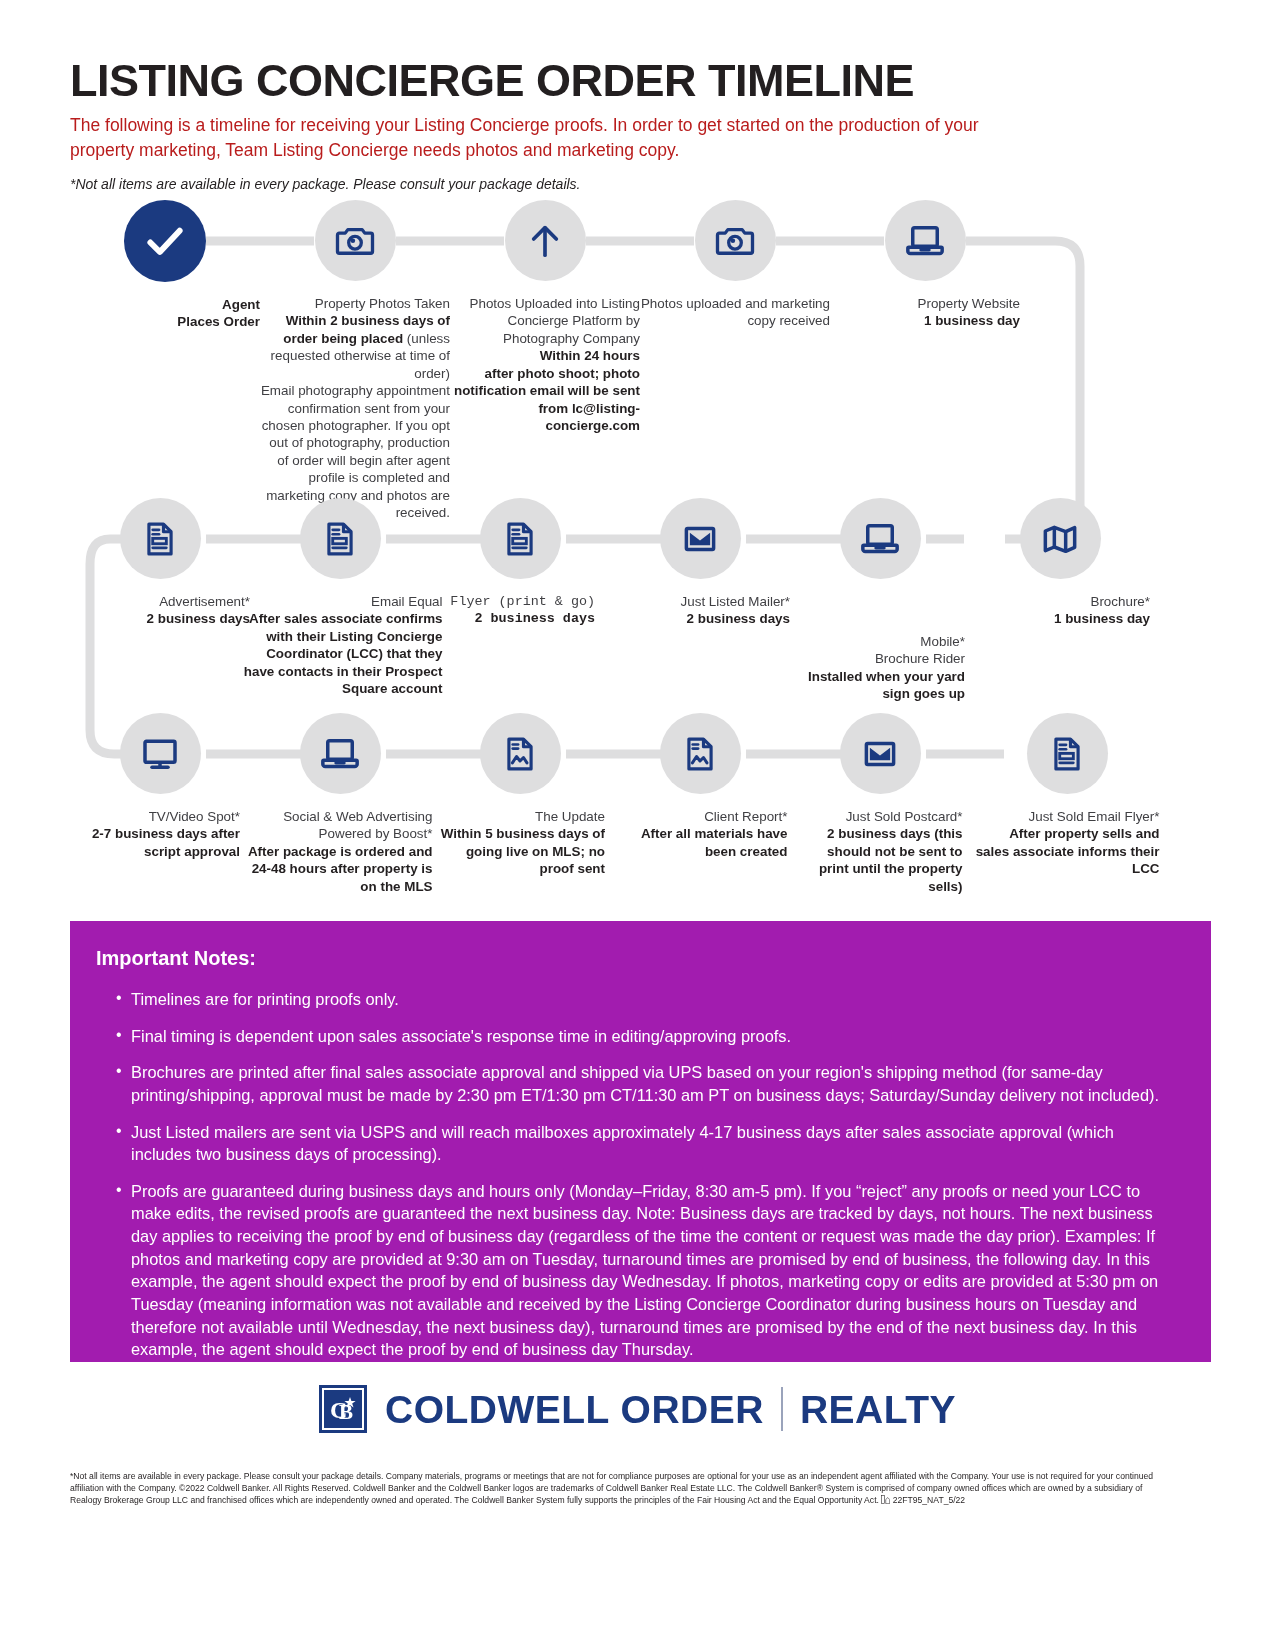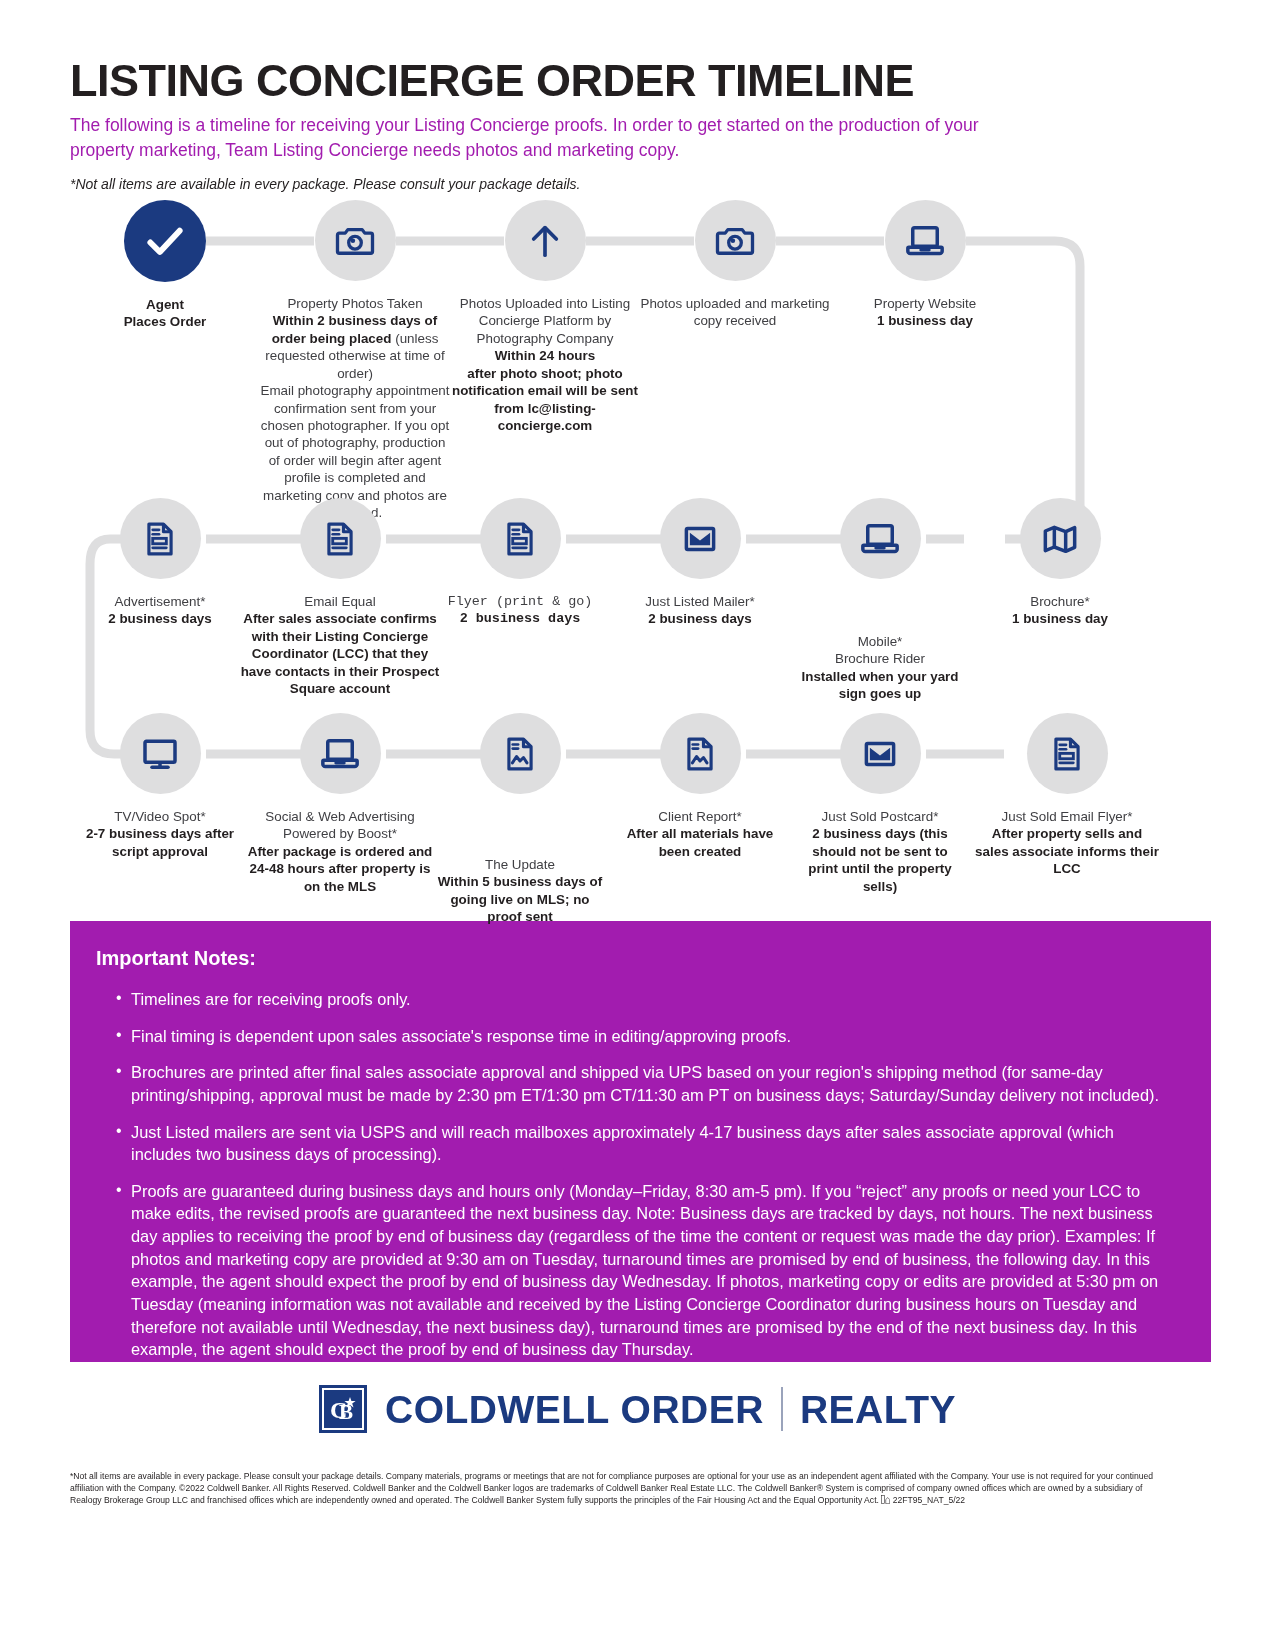--- a/index.html
+++ b/index.html
@@ -40,7 +40,7 @@
   .intro {
     font-size: 17.5px;
     line-height: 1.45;
-    color: #a21caf;
+    color: #b91c1c;
     max-width: 910px;
     margin: 0 0 12px 0;
   }

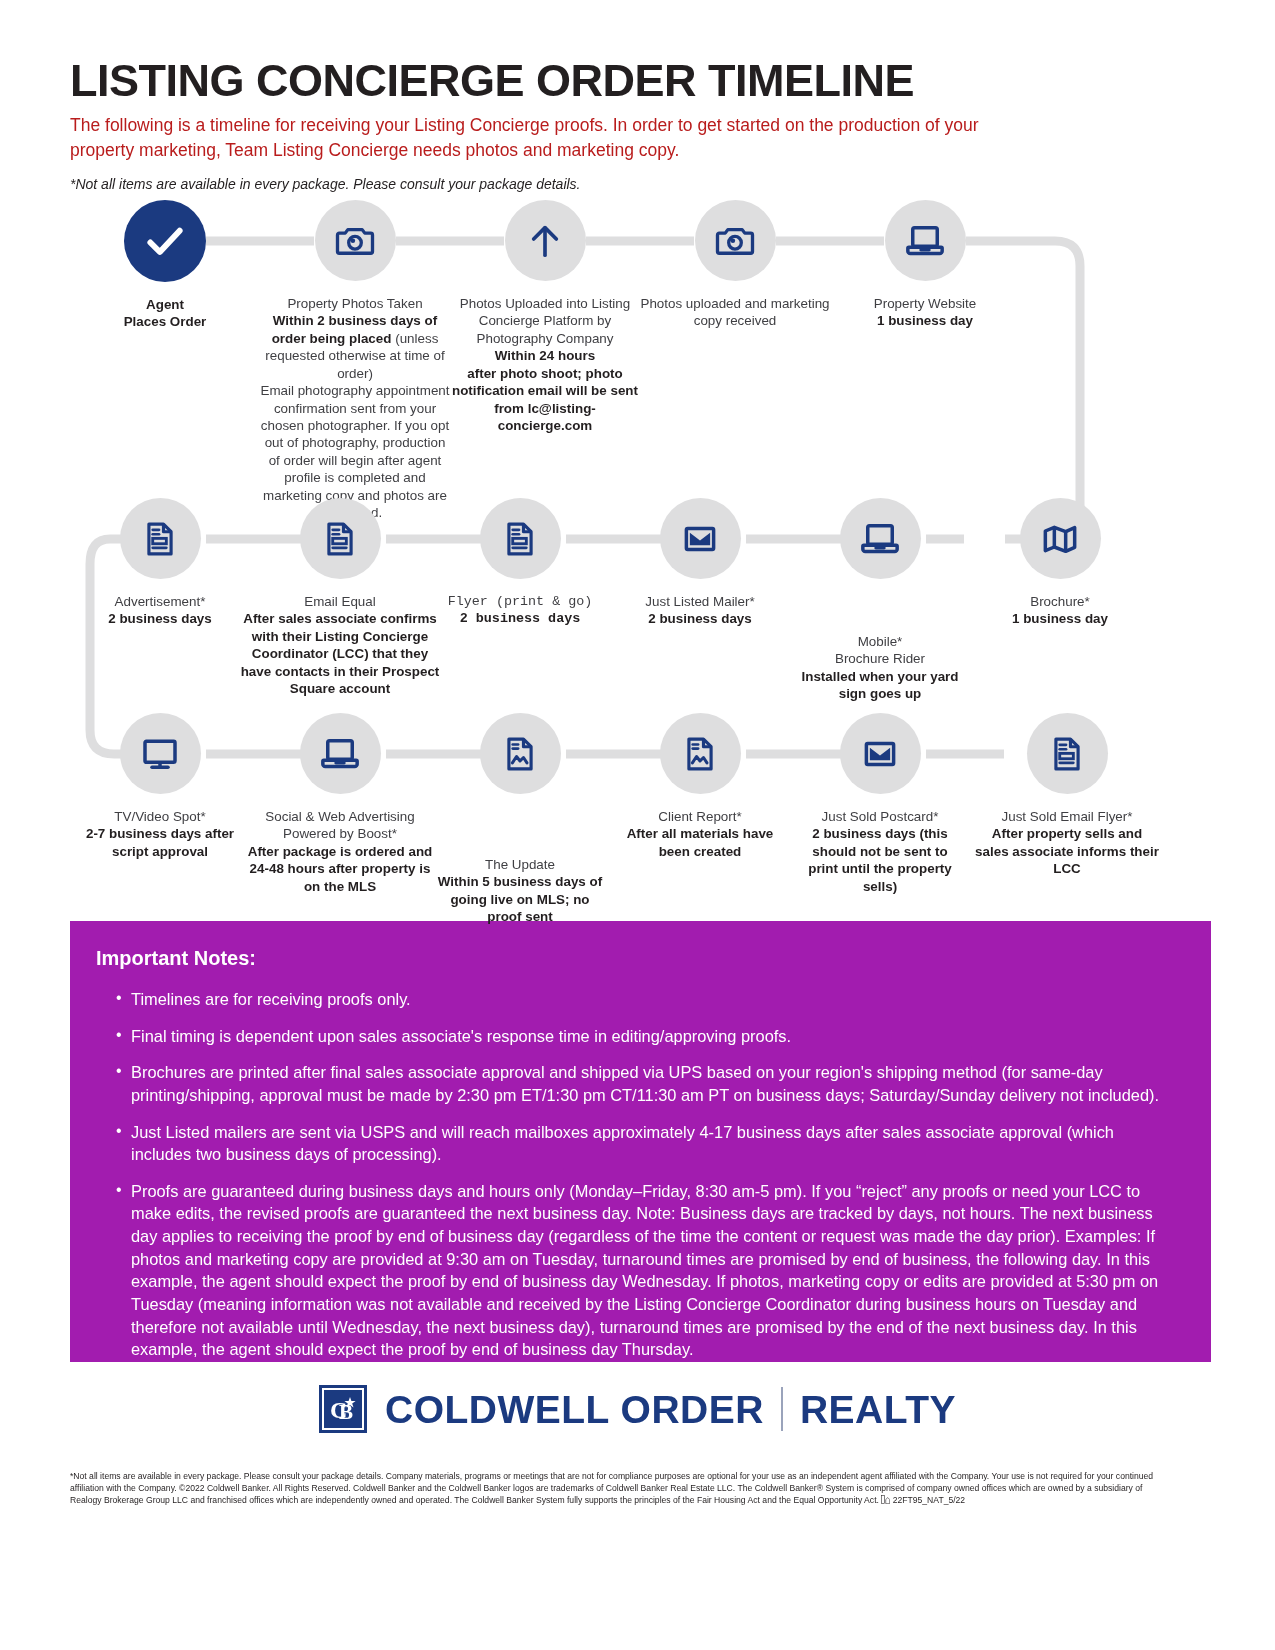--- a/index.html
+++ b/index.html
@@ -103,7 +103,7 @@
   .circle svg { display: block; }
   .node-text {
     margin-top: 14px;
-    text-align: center;
+    text-align: right;
     font-size: 13.4px;
     line-height: 1.30;
     color: #3f3f43;

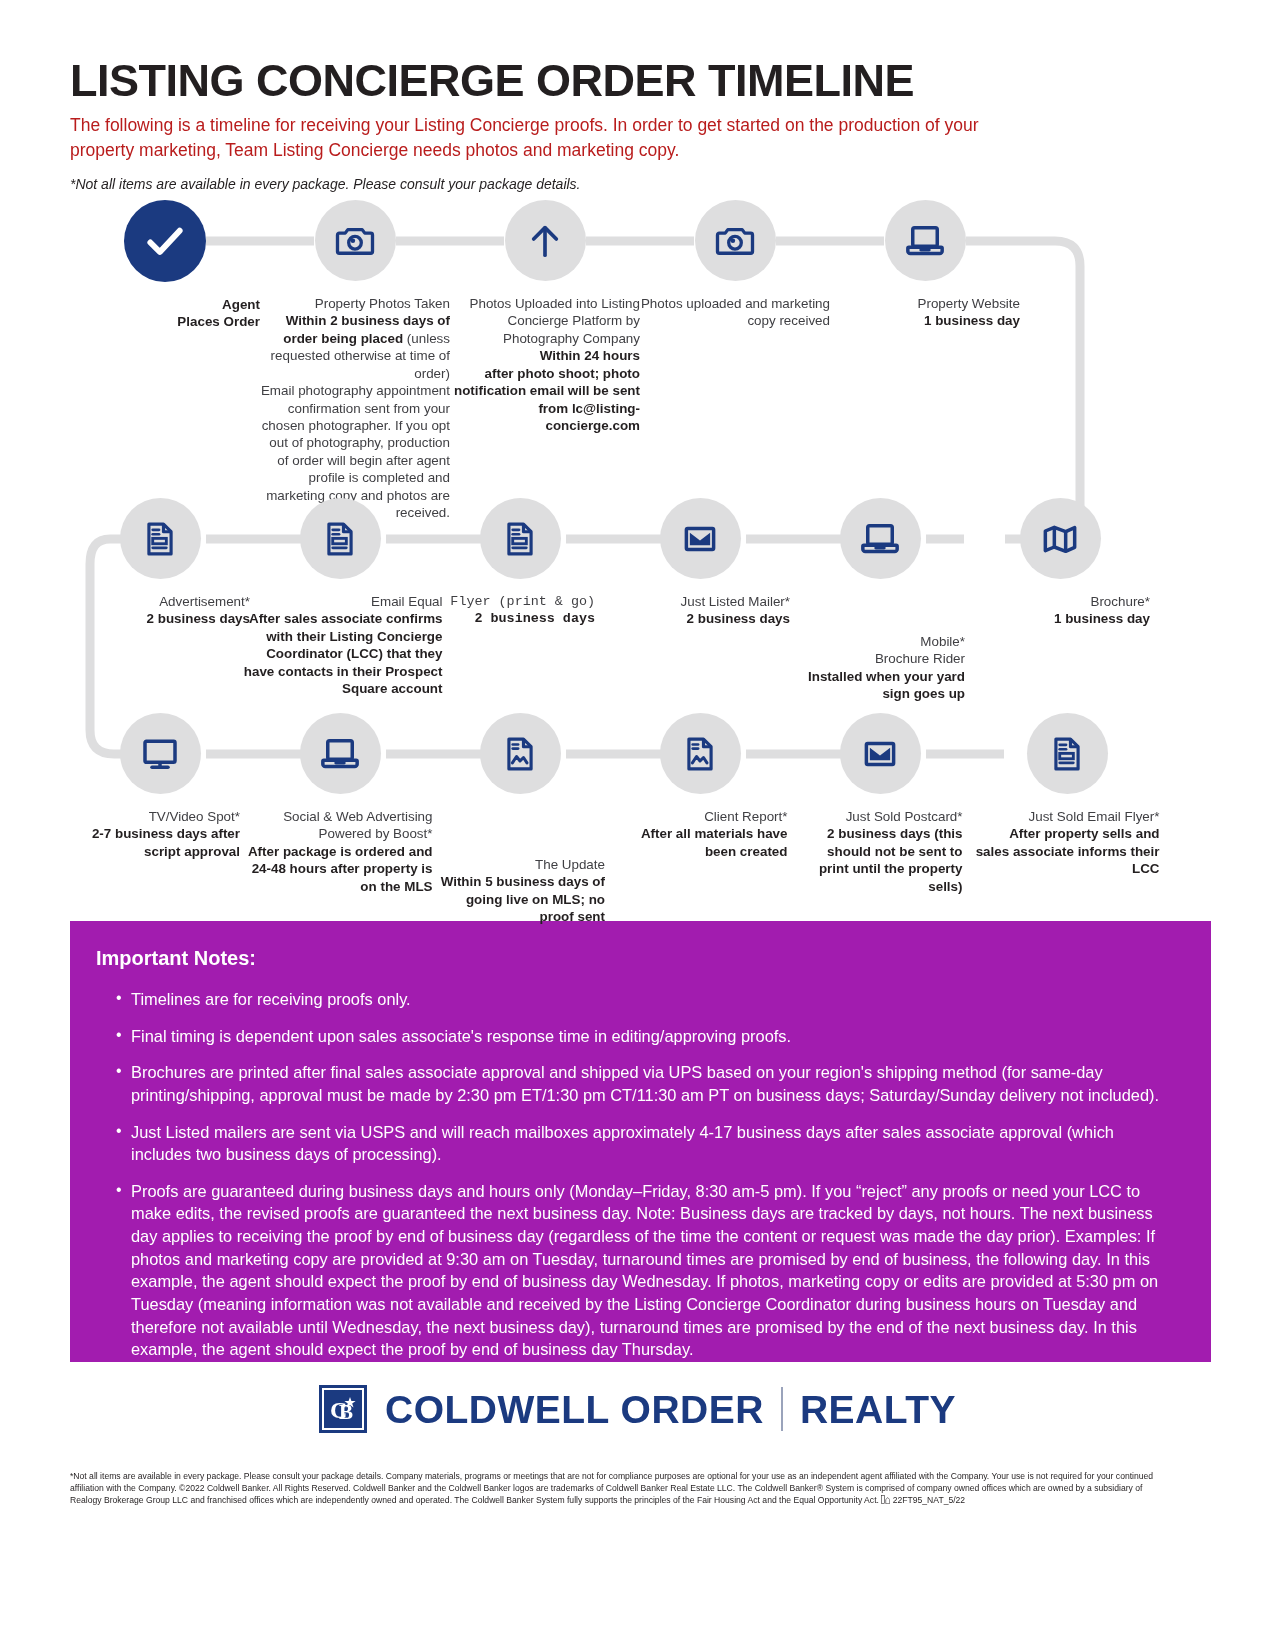--- a/index.html
+++ b/index.html
@@ -463,7 +463,7 @@
         </div>
       </div>
 
-      <div class="node" style="width:180px;gap:48px;">
+      <div class="node" style="width:180px;">
         <div class="circle">
           <svg width="38" height="38" viewBox="0 0 24 24">
             <path d="M5 2.6h9.2L19 7.4V21.4H5z" fill="none" stroke="#1b3a80" stroke-width="2" stroke-linejoin="round"></path>

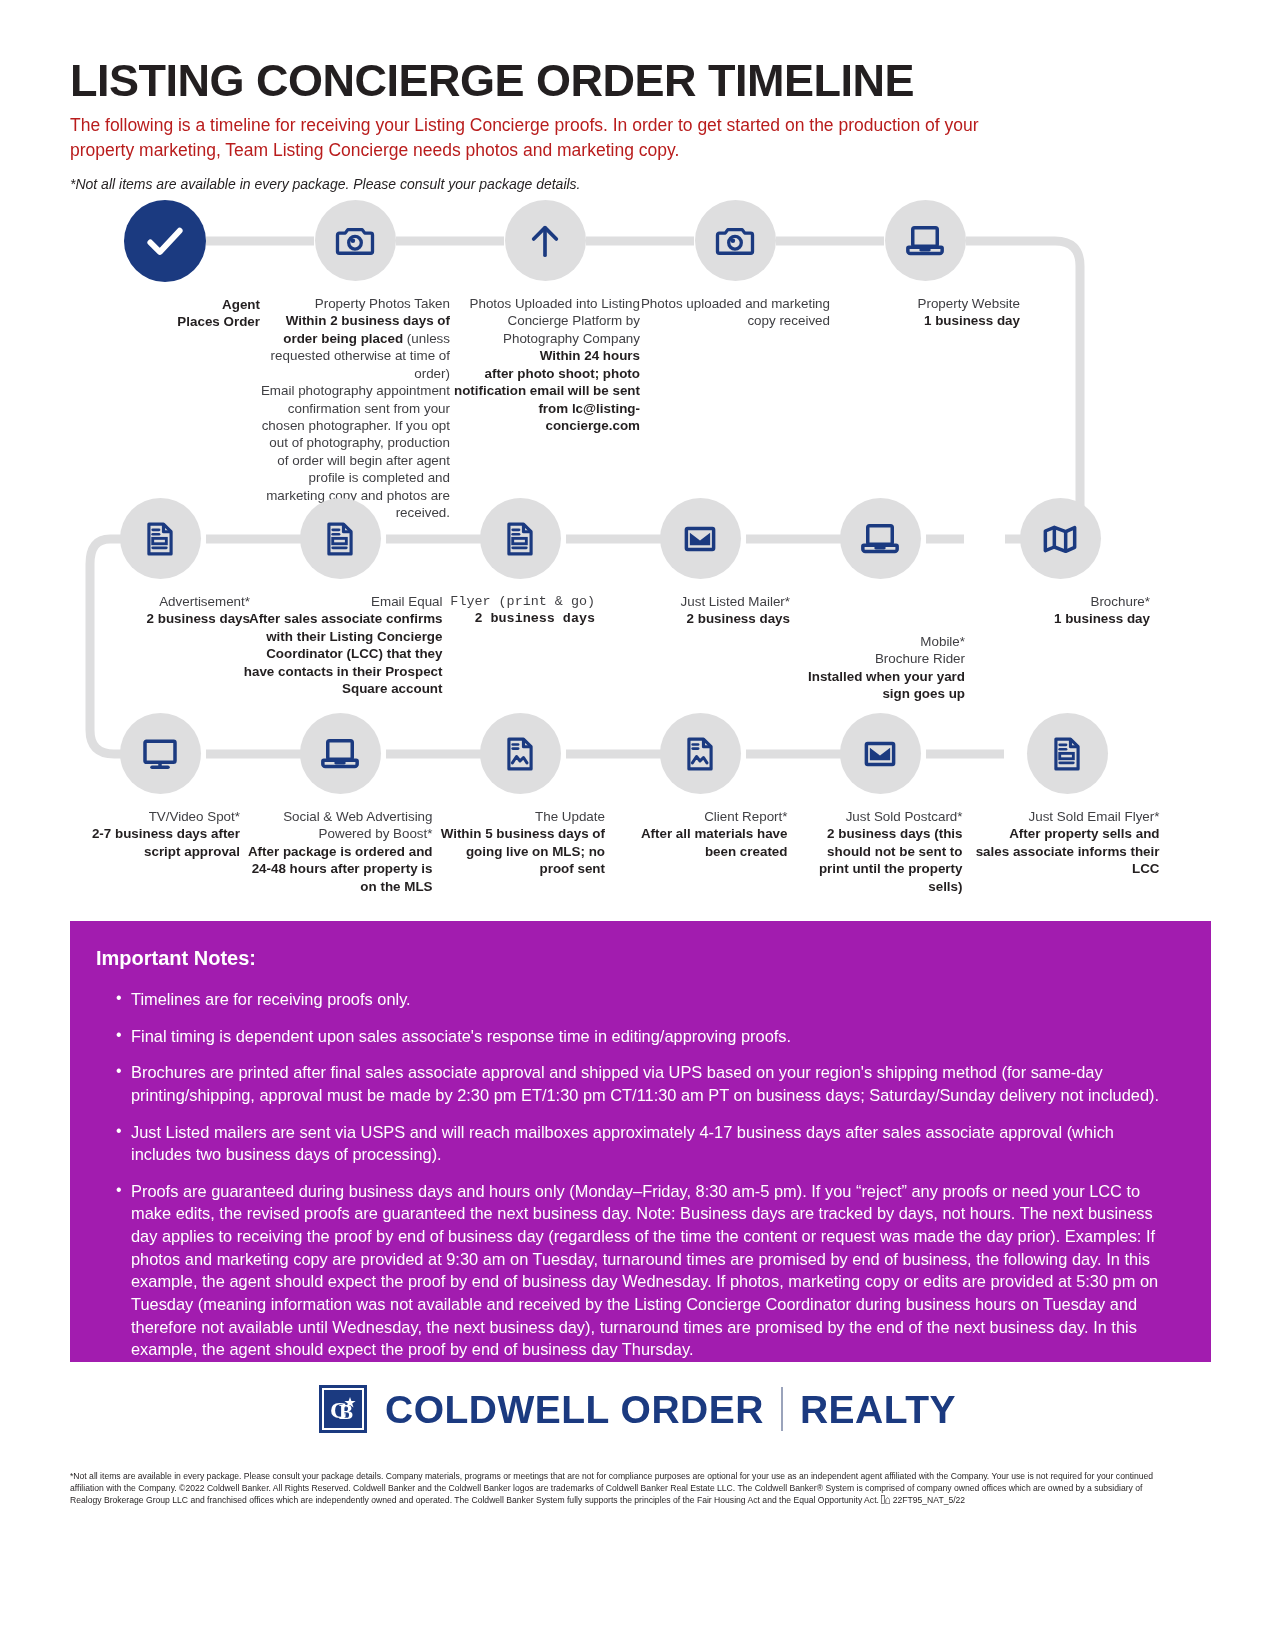--- a/index.html
+++ b/index.html
@@ -532,7 +532,7 @@
   <div class="notes">
     <h2>Important Notes:</h2>
     <ul>
-      <li>Timelines are for receiving proofs only.</li>
+      <li>Timelines are for printing proofs only.</li>
       <li>Final timing is dependent upon sales associate's response time in editing/approving proofs.</li>
       <li>Brochures are printed after final sales associate approval and shipped via UPS based on your region's shipping method (for same-day printing/shipping, approval must be made by 2:30 pm ET/1:30 pm CT/11:30 am PT on business days; Saturday/Sunday delivery not included).</li>
       <li>Just Listed mailers are sent via USPS and will reach mailboxes approximately 4-17 business days after sales associate approval (which includes two business days of processing).</li>

